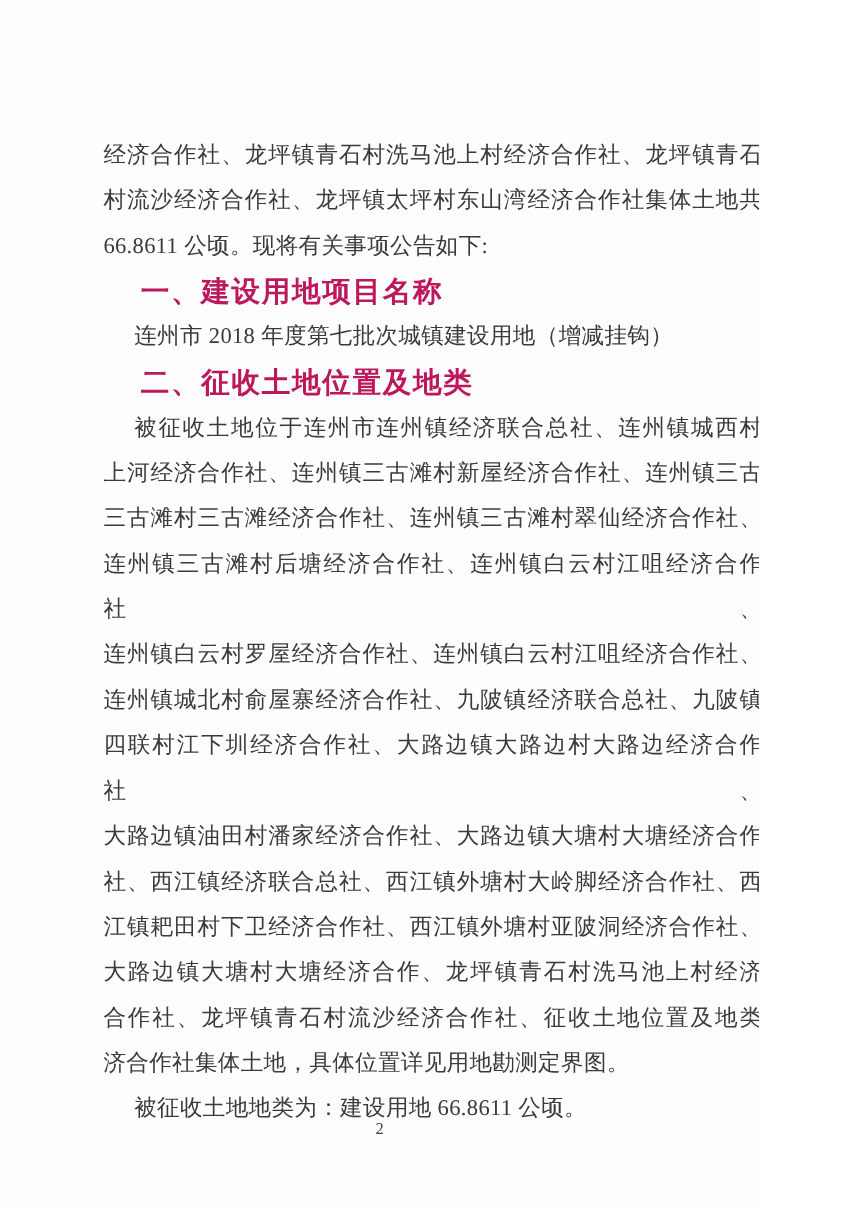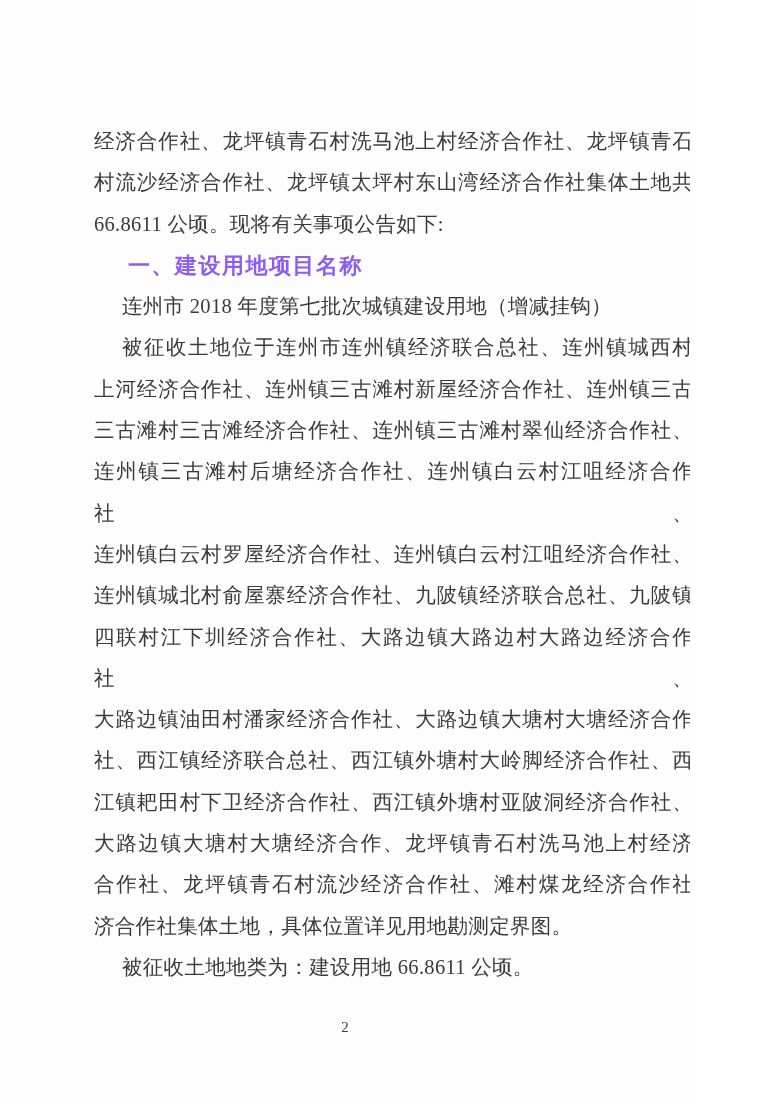--- a/index.html
+++ b/index.html
@@ -45,8 +45,8 @@
   .heading {
     font-family: "Liberation Sans", "DejaVu Sans", sans-serif;
     font-weight: 700;
-    color: #8b5cf6;
-    font-size: 22px;
+    color: #be185d;
+    font-size: 26px;
     letter-spacing: 1.5px;
     text-indent: 34px;
     white-space: normal;

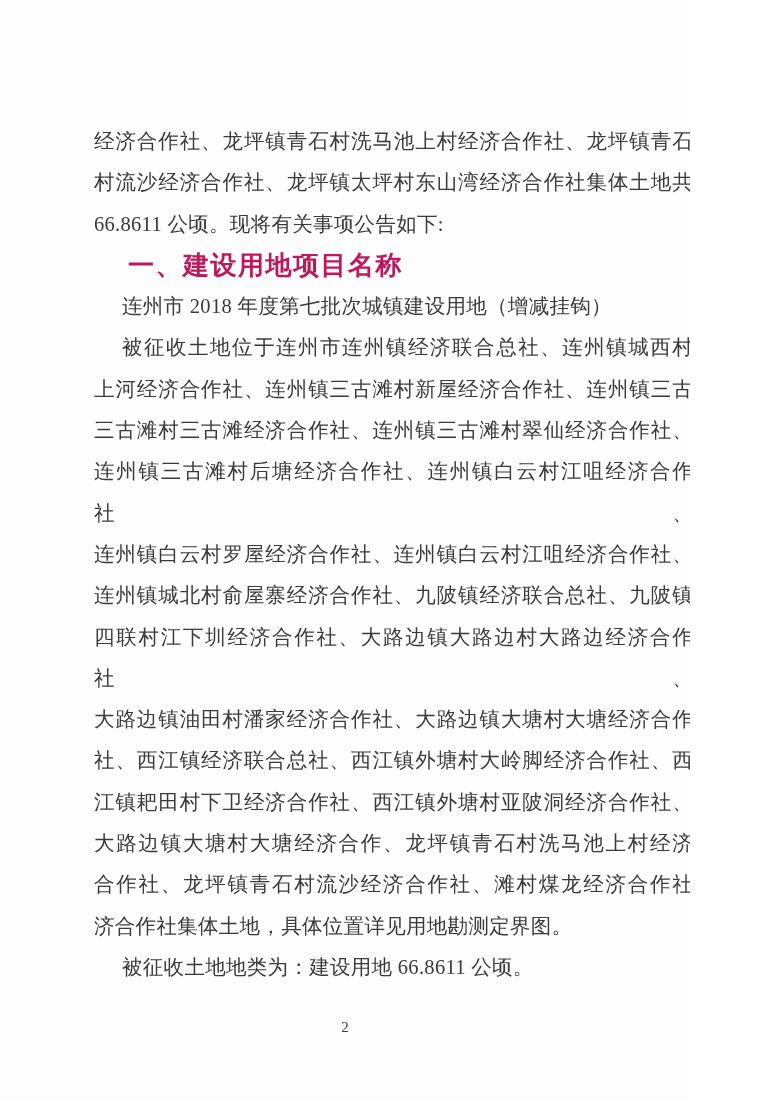--- a/index.html
+++ b/index.html
@@ -99,6 +99,7 @@
     <div class="line heading">一、建设用地项目名称</div>
     <div class="line flush indent-sm">连州市 2018 年度第七批次城镇建设用地（增减挂钩）</div>
 
+    <div class="line heading">二、征收土地位置及地类</div>
 
     <div class="line just indent-sm">被征收土地位于连州市连州镇经济联合总社、连州镇城西村</div>
     <div class="line just">上河经济合作社、连州镇三古滩村新屋经济合作社、连州镇三古</div>

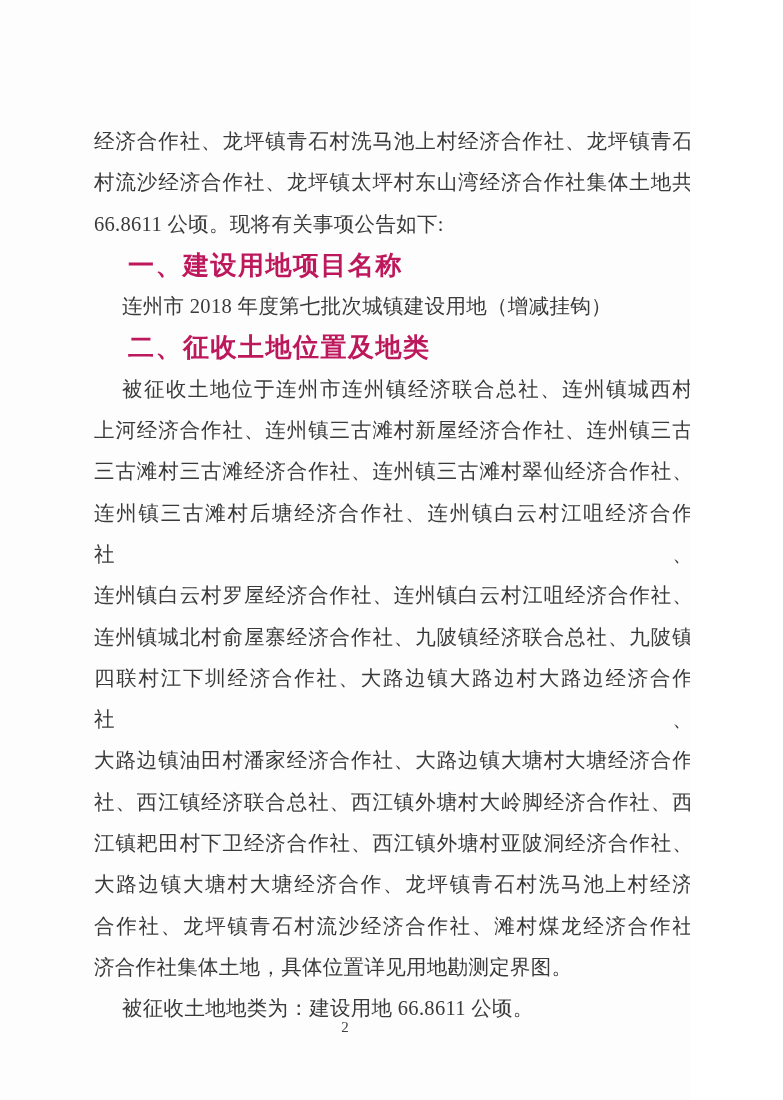--- a/index.html
+++ b/index.html
@@ -112,7 +112,7 @@
     <div class="line just">社、西江镇经济联合总社、西江镇外塘村大岭脚经济合作社、西</div>
     <div class="line just">江镇耙田村下卫经济合作社、西江镇外塘村亚陂洞经济合作社、</div>
     <div class="line just">大路边镇大塘村大塘经济合作、龙坪镇青石村洗马池上村经济</div>
-    <div class="line just">合作社、龙坪镇青石村流沙经济合作社、滩村煤龙经济合作社</div>
+    <div class="line just">合作社、龙坪镇青石村流沙经济合作社、征收土地位置及地类</div>
     <div class="line flush">济合作社集体土地，具体位置详见用地勘测定界图。</div>
 
     <div class="line flush indent-sm">被征收土地地类为：建设用地 66.8611 公顷。</div>

